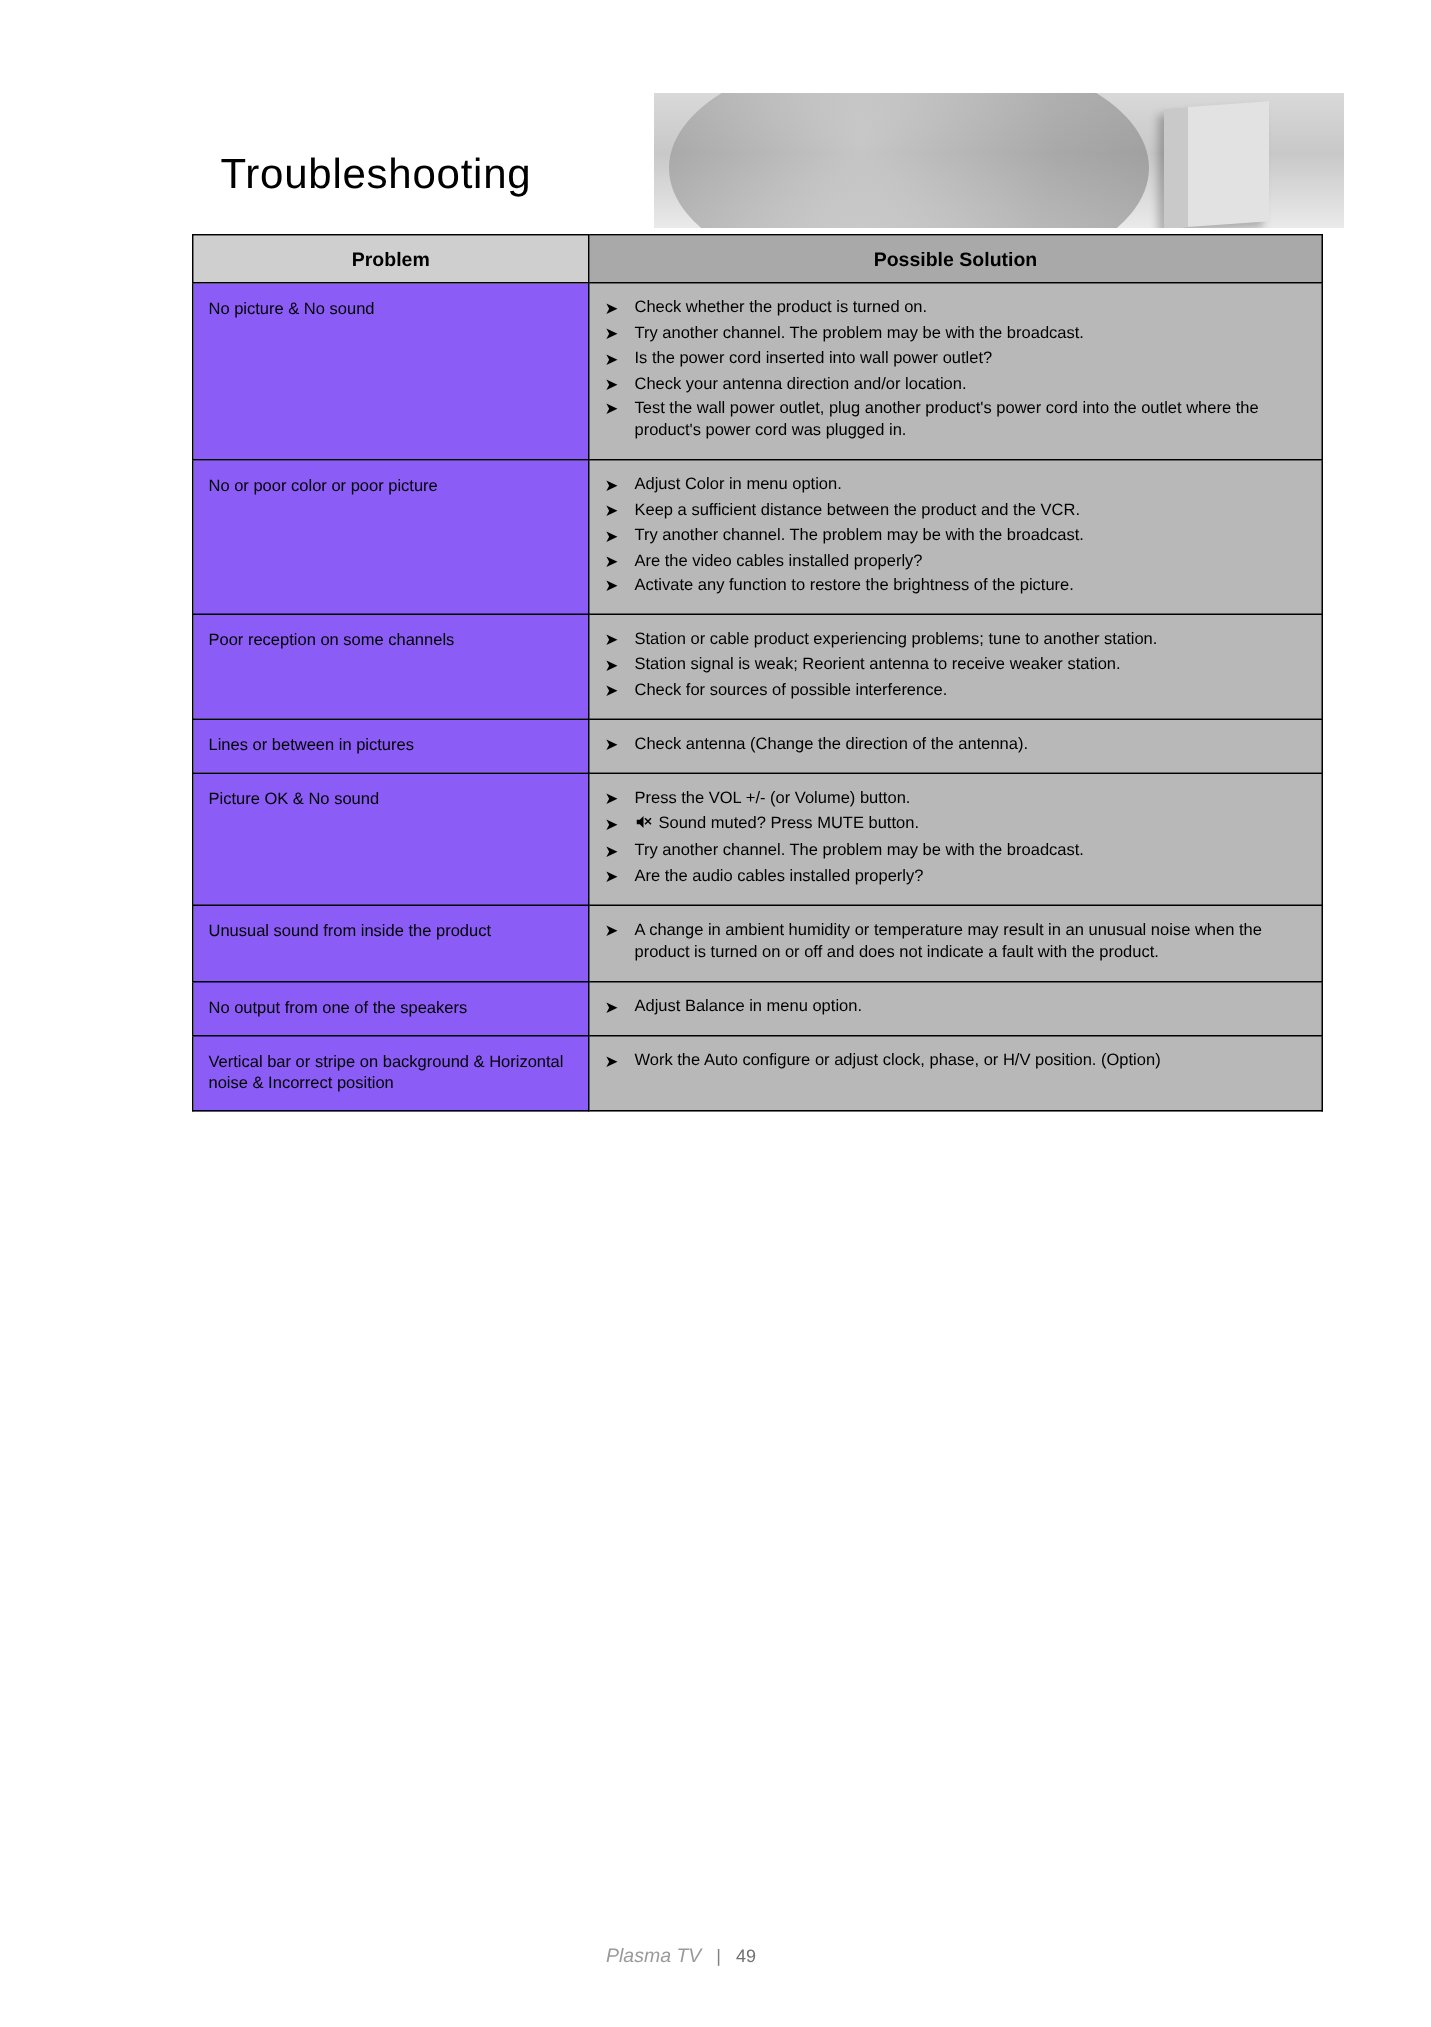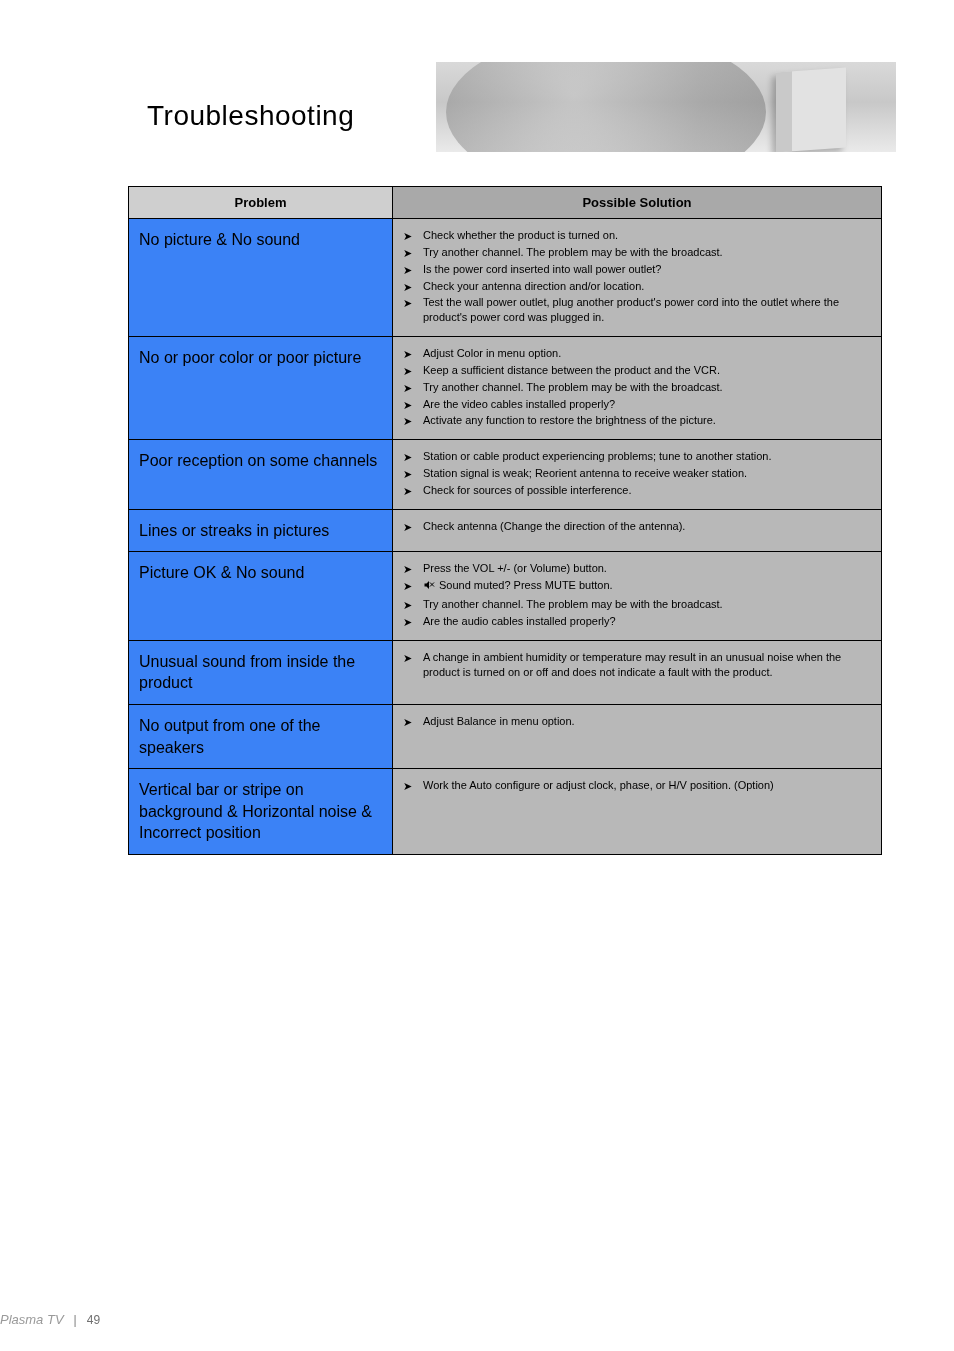--- a/index.html
+++ b/index.html
@@ -11,7 +11,7 @@
   .header-image .door { position:absolute; right:50px; bottom:2px; width:70px; height:80px; background:#e2e2e2;
     border-left:16px solid #c9c9c9; transform: skewY(-4deg); box-shadow: -4px 4px 6px rgba(0,0,0,.25); }
   .section-title { position:absolute; top:100px; left:120px; font-size:28px; font-weight:normal; letter-spacing:.5px;margin-left:27px; }
-  table.trouble { position:absolute; top:186px; left:128px; width:754px; border-collapse: collapse; }
+  table.trouble { position:absolute; top:156px; left:128px; width:754px; border-collapse: collapse; }
   table.trouble th, table.trouble td { border:1px solid #000; vertical-align: top; }
   table.trouble thead th { font-weight:bold; font-size:13px; text-align:center; padding:8px 6px; }
   table.trouble thead th.problem { background:#cfcfcf; width:264px; }

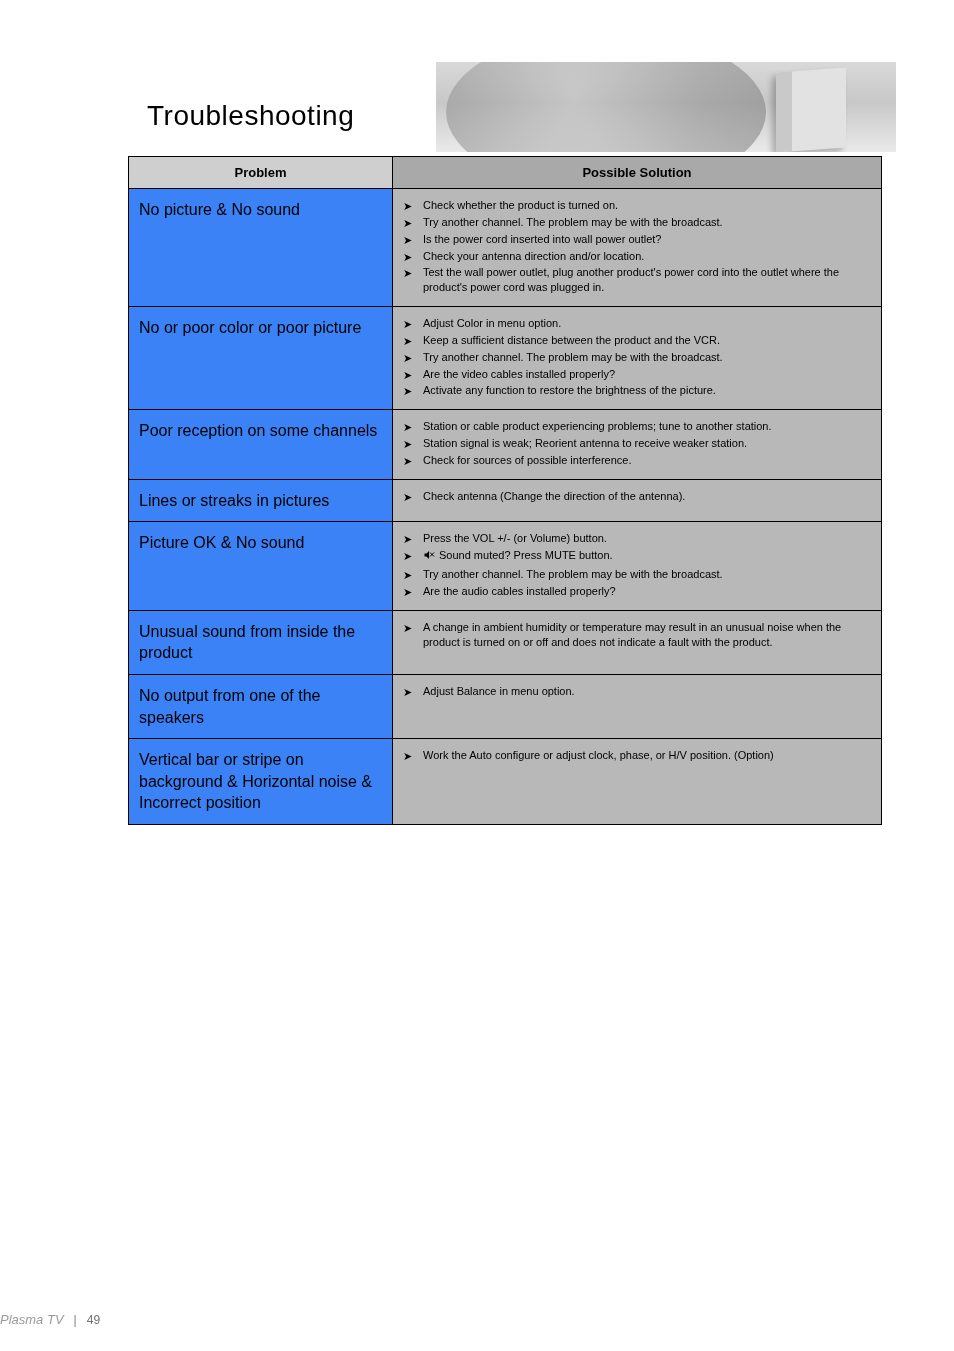--- a/index.html
+++ b/index.html
@@ -16,7 +16,7 @@
   table.trouble thead th { font-weight:bold; font-size:13px; text-align:center; padding:8px 6px; }
   table.trouble thead th.problem { background:#cfcfcf; width:264px; }
   table.trouble thead th.solution { background:#a9a9a9; }
-  table.trouble tbody td.prob { background:#3b82f6; font-size:16px; padding:10px 10px; line-height:1.35; }
+  table.trouble tbody td.prob { background:#8b5cf6; font-size:11px; padding:10px 10px; line-height:1.35; }
   table.trouble tbody td.sol  { background:#b8b8b8; font-size:11px; padding:8px 10px 10px 10px;margin-top:32px; }
   ul.arrowed { list-style:none; }
   ul.arrowed li { position:relative; padding:1px 0 1px 20px; line-height:1.35; }

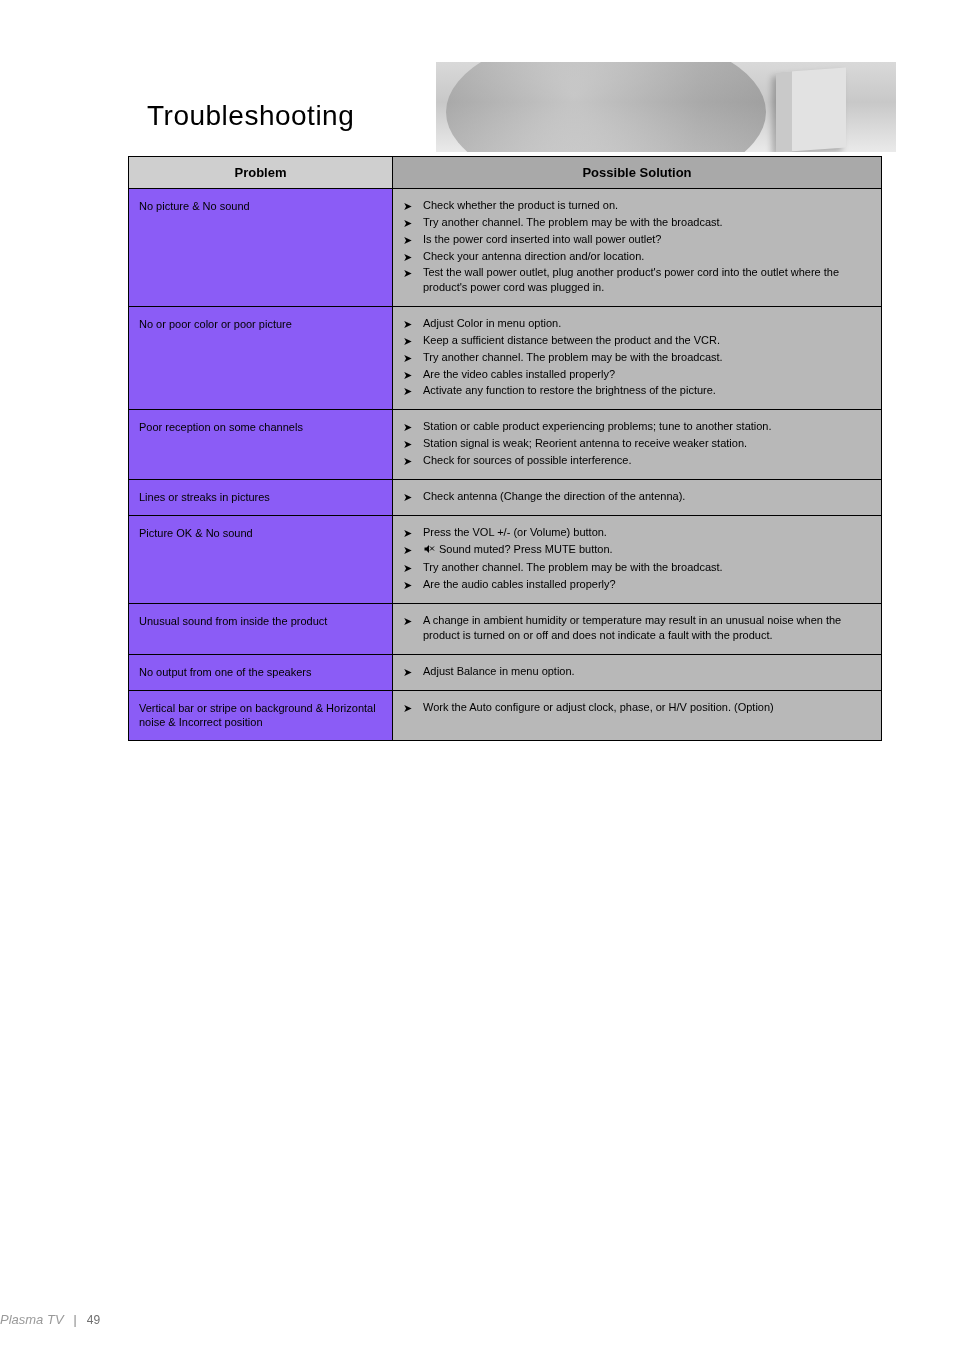--- a/index.html
+++ b/index.html
@@ -81,7 +81,7 @@
           </td>
         </tr>
         <tr>
-          <td class="prob">Lines or streaks in pictures</td>
+          <td class="prob">Lines or between in pictures</td>
           <td class="sol">
             <ul class="arrowed">
               <li>Check antenna (Change the direction of the antenna).</li>

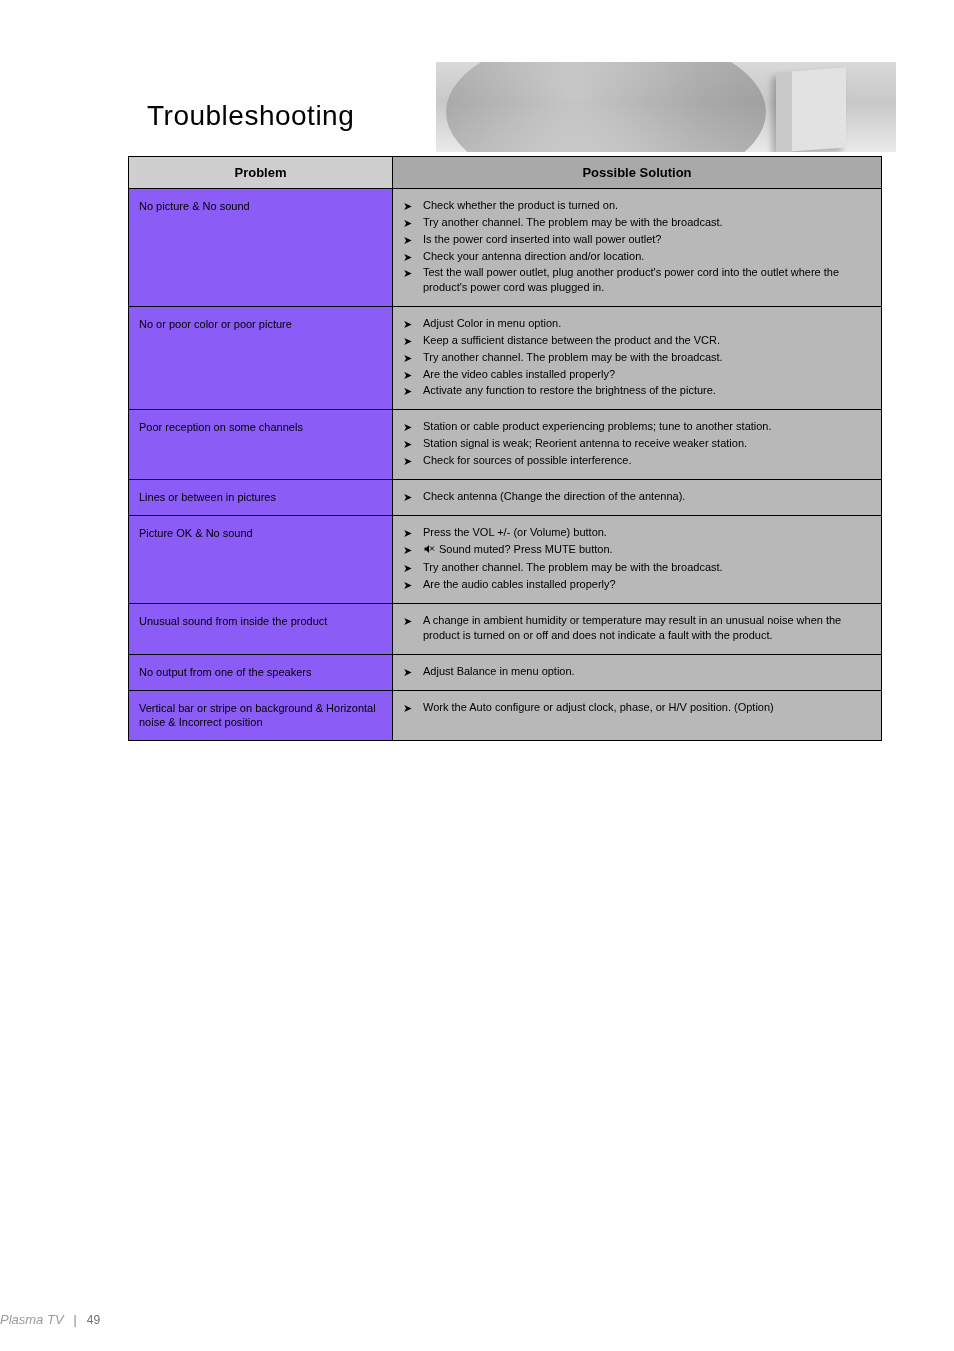--- a/index.html
+++ b/index.html
@@ -23,7 +23,7 @@
   ul.arrowed li::before { content:"➤"; position:absolute; left:0; top:2px; font-size:11px; }
   .mute-glyph { display:inline-block; vertical-align:-2px; margin-right:4px; }
   .mute-glyph svg { width:12px; height:12px; }
-  .footer { position:absolute; bottom:24px; left:0; width:908px; font-size:12px; color:#808080; }
+  .footer { position:absolute; bottom:40px; left:0; width:908px; text-align:center; font-size:12px; color:#808080; }
   .footer .brand { font-style:italic; font-size:13px; color:#9a9a9a; }
   .footer .page-num { font-style:normal; font-size:12px; color:#707070; }
 </style>

